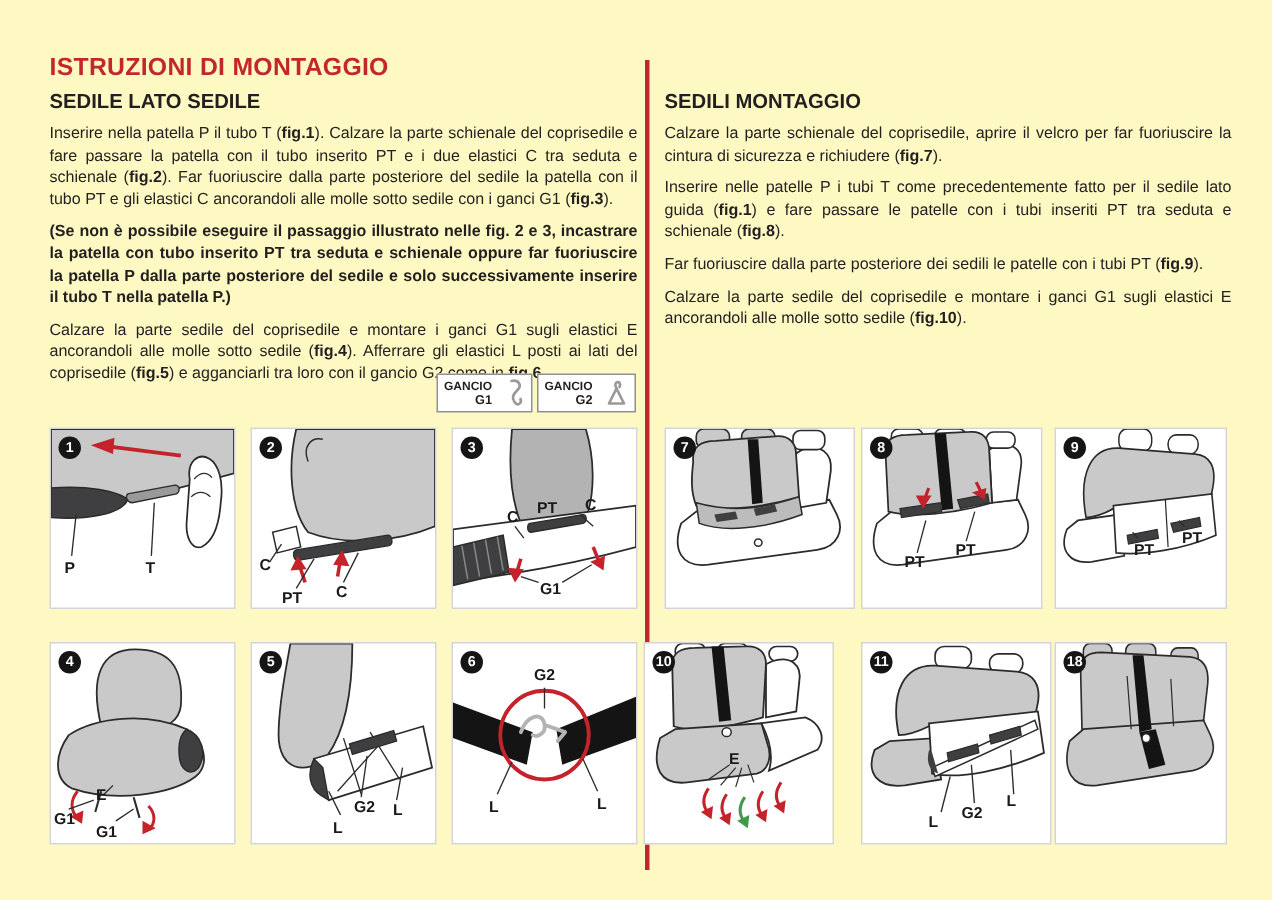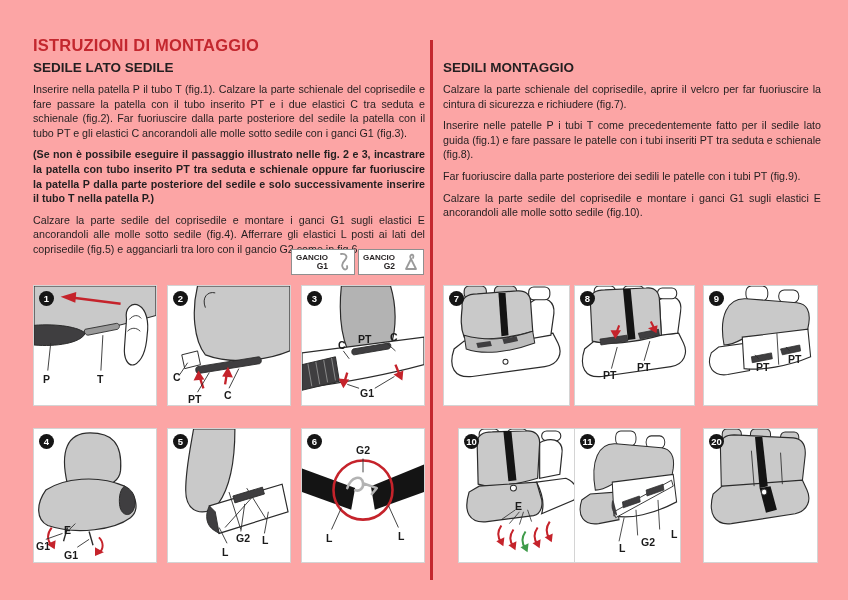--- a/index.html
+++ b/index.html
@@ -3,7 +3,7 @@
 <meta charset="utf-8">
 <style>
   html,body{margin:0;padding:0;background:#ffffff;}
-  .page{position:relative;width:848px;height:600px;background:#fca5a5;overflow:hidden;
+  .page{position:relative;width:848px;height:600px;background:#fef9c3;overflow:hidden;
         font-family:"Liberation Sans",sans-serif;color:#231f20;}
   .main-title{position:absolute;left:33px;top:36px;font-size:16.5px;font-weight:bold;
         color:#c3272e;letter-spacing:.2px;}

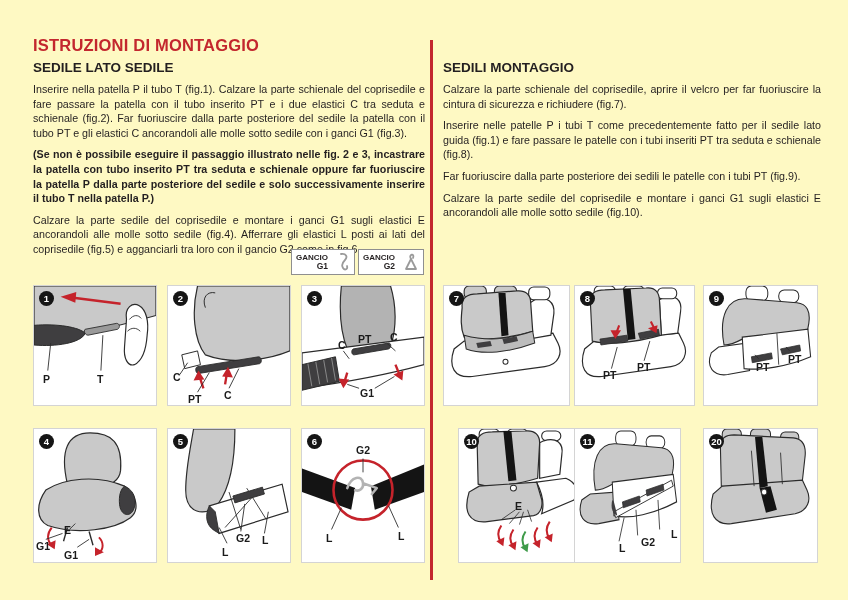--- a/index.html
+++ b/index.html
@@ -12,7 +12,7 @@
   .col-right{left:443px;width:378px;}
   .col h2{margin:0 0 7px 0;font-size:13.5px;font-weight:bold;color:#231f20;}
   .col p{margin:0 0 7px 0;font-size:10.7px;line-height:14.6px;text-align:justify;}
-  .col p b{font-weight:normal;}
+  .col p b{font-weight:bold;}
   .p-strong{font-weight:bold;}
   .divider{position:absolute;left:430px;top:40px;width:2.5px;height:540px;background:#c3272e;}
   .hookbox{position:absolute;height:26px;border:1.2px solid #8f8f8f;background:#fff;

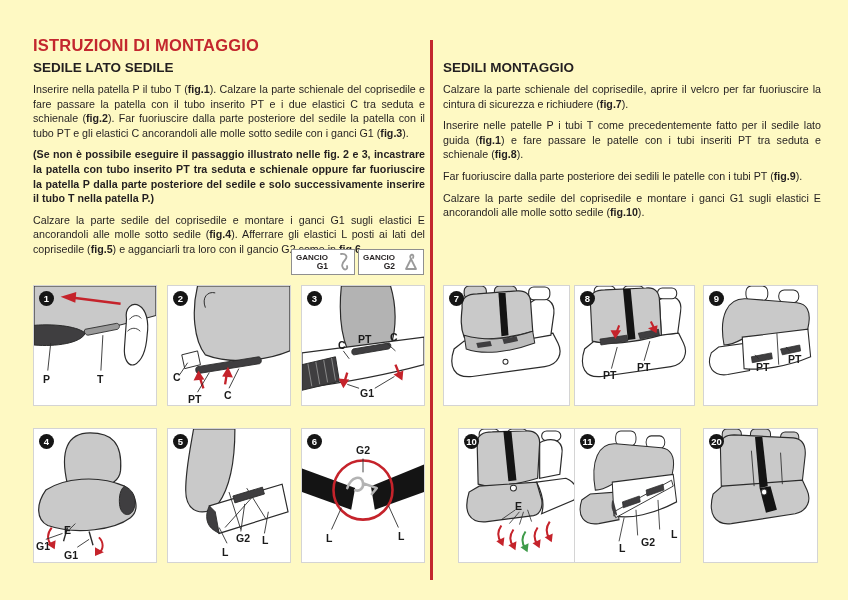--- a/index.html
+++ b/index.html
@@ -243,7 +243,7 @@
     <span class="flabel" style="left:84px;top:68px;">PT</span>
   </div>
 
-  <div class="panel" style="left:458px;top:428px;width:127px;height:135px;">
+  <div class="panel" style="left:429px;top:428px;width:127px;height:135px;">
     <div class="badge">10</div>
     <svg class="ill" viewBox="0 0 124 135" preserveAspectRatio="none">
       <rect x="20" y="0" width="20" height="11" rx="5" fill="#ffffff" stroke="#2b2b2b" stroke-width="1.1"></rect>

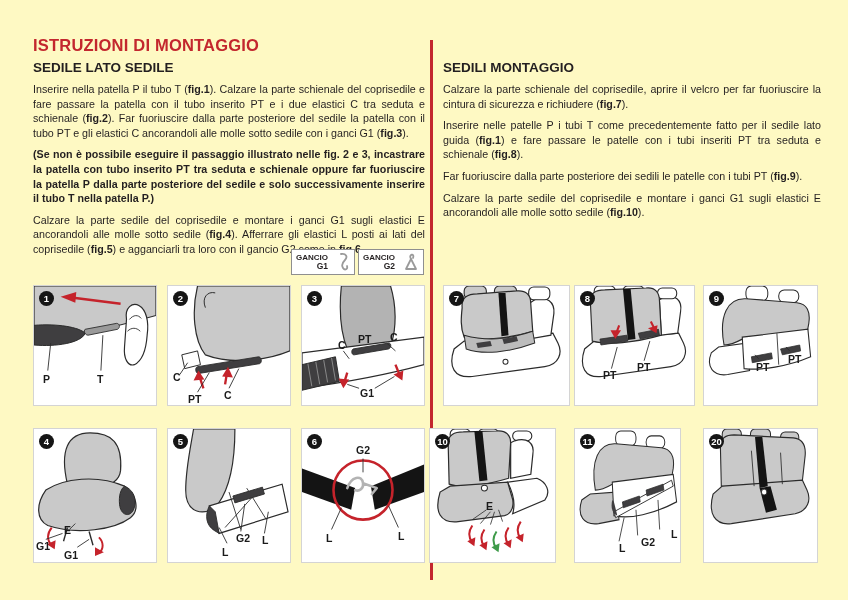--- a/index.html
+++ b/index.html
@@ -273,7 +273,7 @@
     <span class="flabel" style="left:56px;top:72px;">E</span>
   </div>
 
-  <div class="panel" style="left:574px;top:428px;width:107px;height:135px;">
+  <div class="panel" style="left:574px;top:428px;width:127px;height:135px;">
     <div class="badge">11</div>
     <svg class="ill" viewBox="0 0 124 135" preserveAspectRatio="none">
       <rect x="48" y="2" width="24" height="15" rx="6" fill="#ffffff" stroke="#2b2b2b" stroke-width="1.1"></rect>

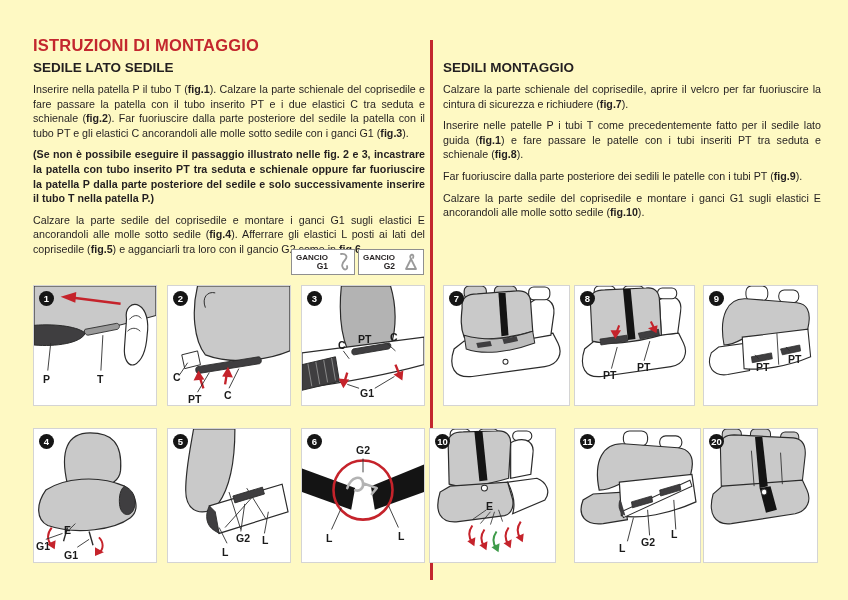--- a/index.html
+++ b/index.html
@@ -295,7 +295,7 @@
   </div>
 
   <div class="panel" style="left:703px;top:428px;width:115px;height:135px;">
-    <div class="badge">20</div>
+    <div class="badge">18</div>
     <svg class="ill" viewBox="0 0 124 135" preserveAspectRatio="none">
       <rect x="20" y="0" width="21" height="13" rx="5" fill="#c9c9c9" stroke="#2b2b2b" stroke-width="1.1"></rect>
       <rect x="51" y="0" width="22" height="13" rx="5" fill="#c9c9c9" stroke="#2b2b2b" stroke-width="1.1"></rect>

